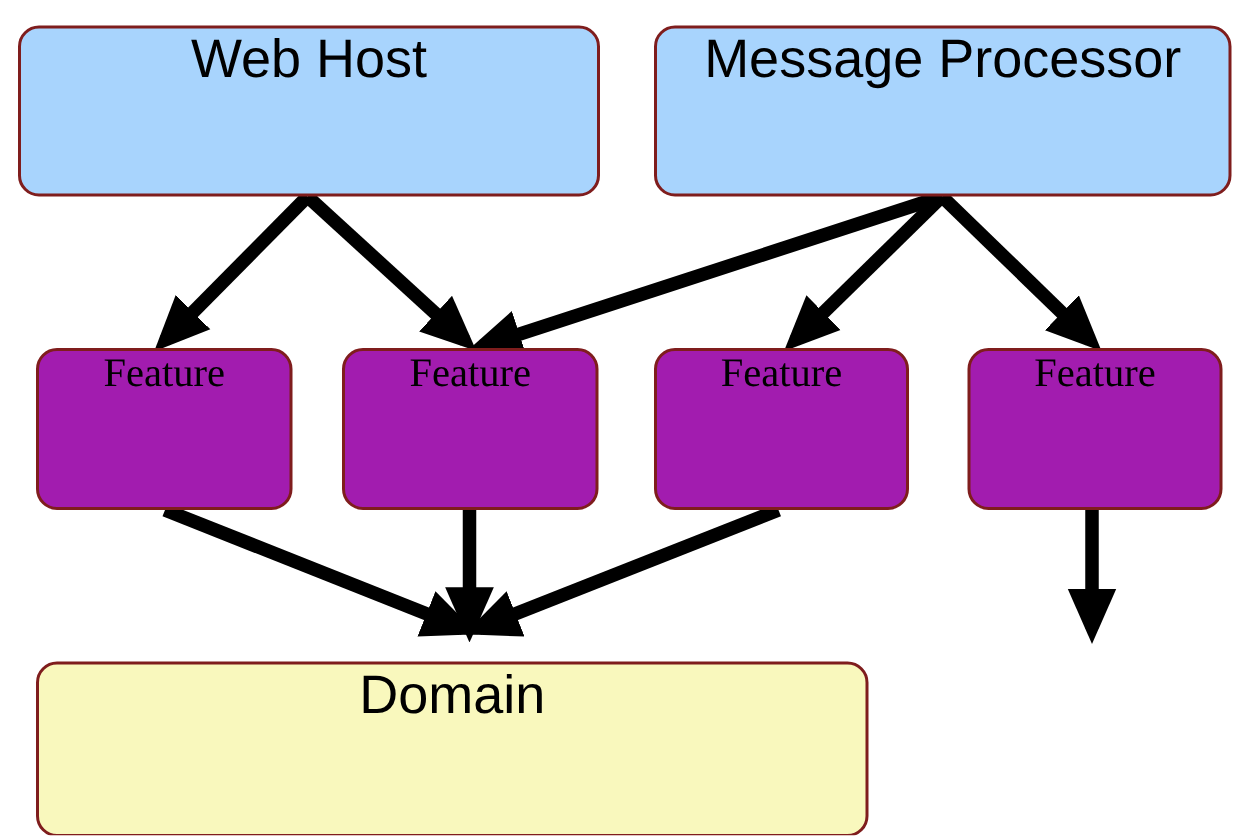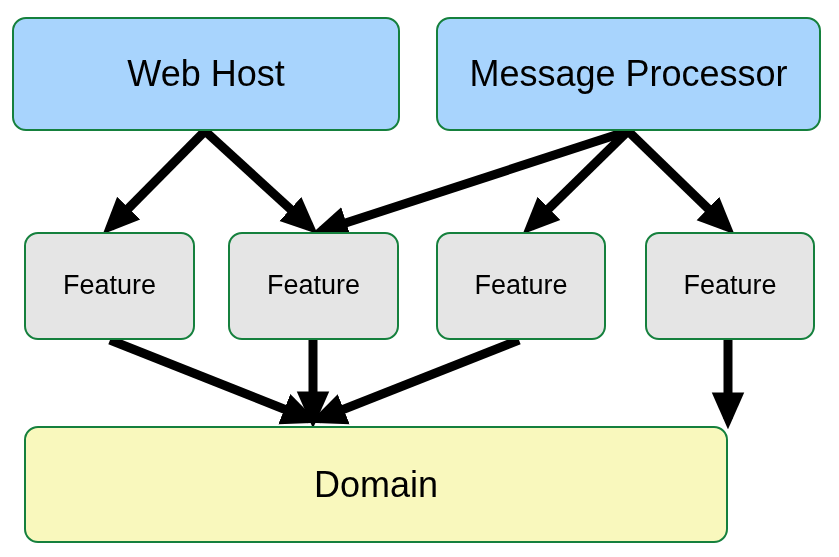--- a/index.html
+++ b/index.html
@@ -29,10 +29,9 @@
   .node {
     position: absolute;
     box-sizing: border-box;
-    border: 2px solid #15803d;
+    border: 2px solid #7f1d1d;
     border-radius: 14px;
     display: flex;
-    align-items: center;
     justify-content: center;
     text-align: center;
     color: #000000;

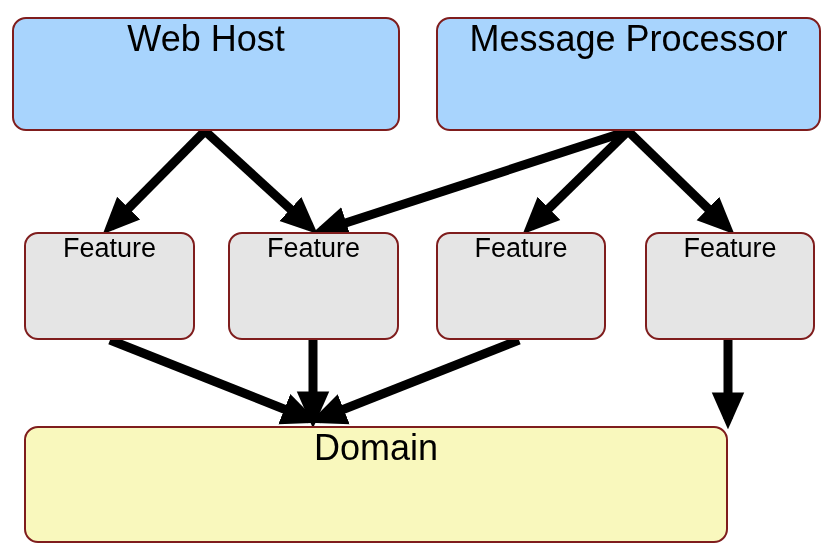--- a/index.html
+++ b/index.html
@@ -46,7 +46,8 @@
     background: #a8d4fd;
   }
   .layer-feature {
-    background: #e5e5e5;
+    background: #a21caf;
+    font-family: Liberation Serif, serif;
   }
   .layer-data {
     background: #f9f8bd;

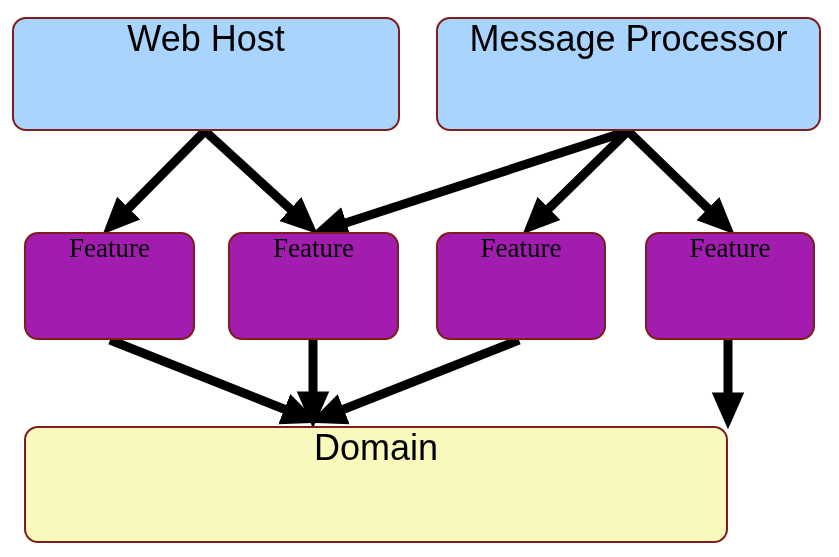--- a/index.html
+++ b/index.html
@@ -112,7 +112,7 @@
     <span class="node-label">Feature</span>
   </div>
 
-  <div class="node layer-data size-lg" style="left:24px; top:426px; width:704px; height:117px;">
+  <div class="node layer-data size-lg" style="left:24px; top:441px; width:555px; height:117px;">
     <span class="node-label">Domain</span>
   </div>
 

